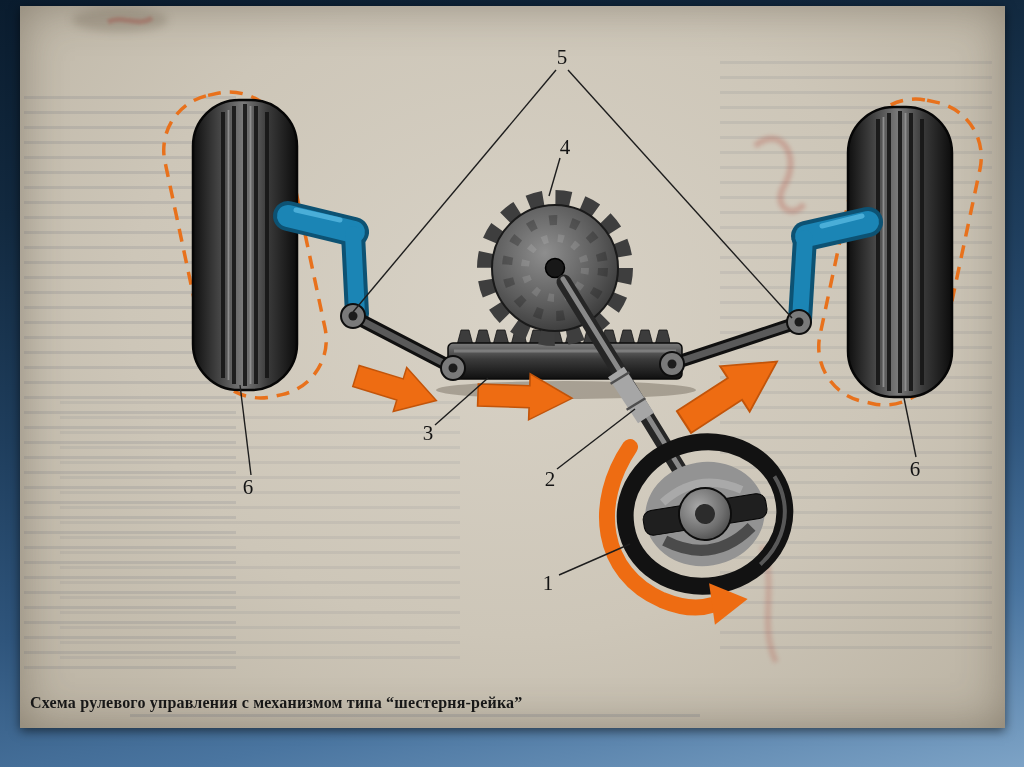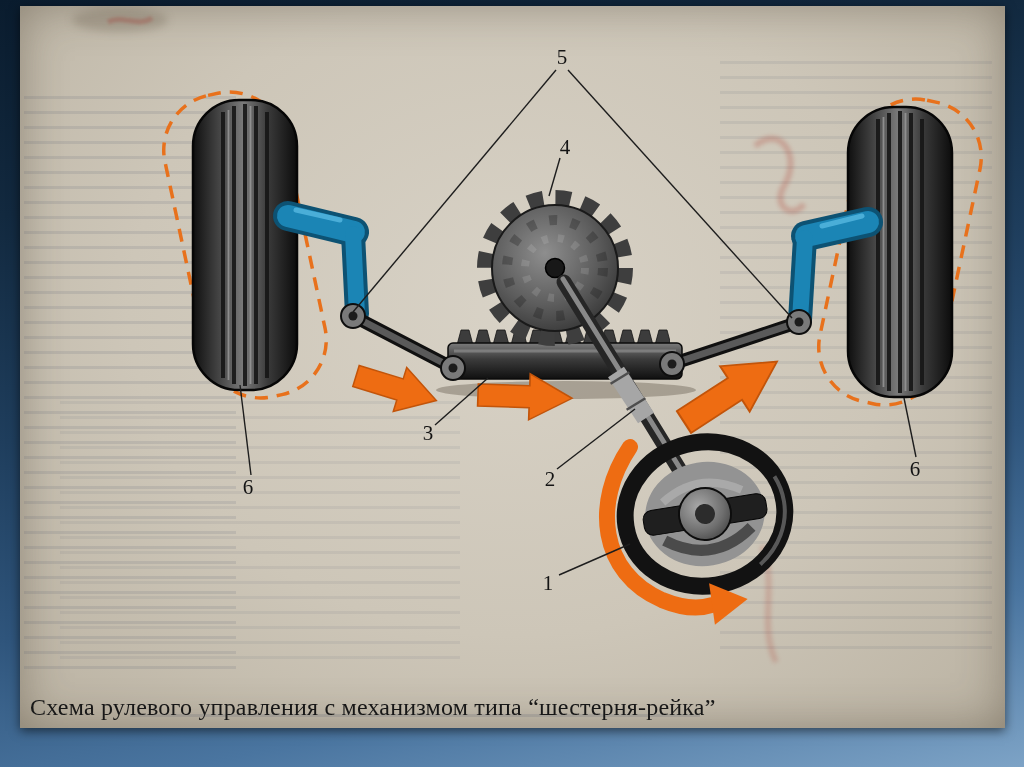--- a/index.html
+++ b/index.html
@@ -13,7 +13,7 @@
     background:repeating-linear-gradient(to bottom, rgba(68,78,104,.6) 0 3px, transparent 3px 15px);}
   .diagram-svg{position:absolute;left:0;top:0;}
   .caption{position:absolute;left:10px;top:688px;width:960px;
-    font-family:"Liberation Serif",serif;font-weight:normal;font-size:24px;
+    font-family:"Liberation Serif",serif;font-weight:bold;font-size:16px;
     color:#171717;letter-spacing:.2px;white-space:nowrap;}
   .lbl{font-family:"Liberation Serif",serif;font-size:21px;fill:#141414;}
 </style>

